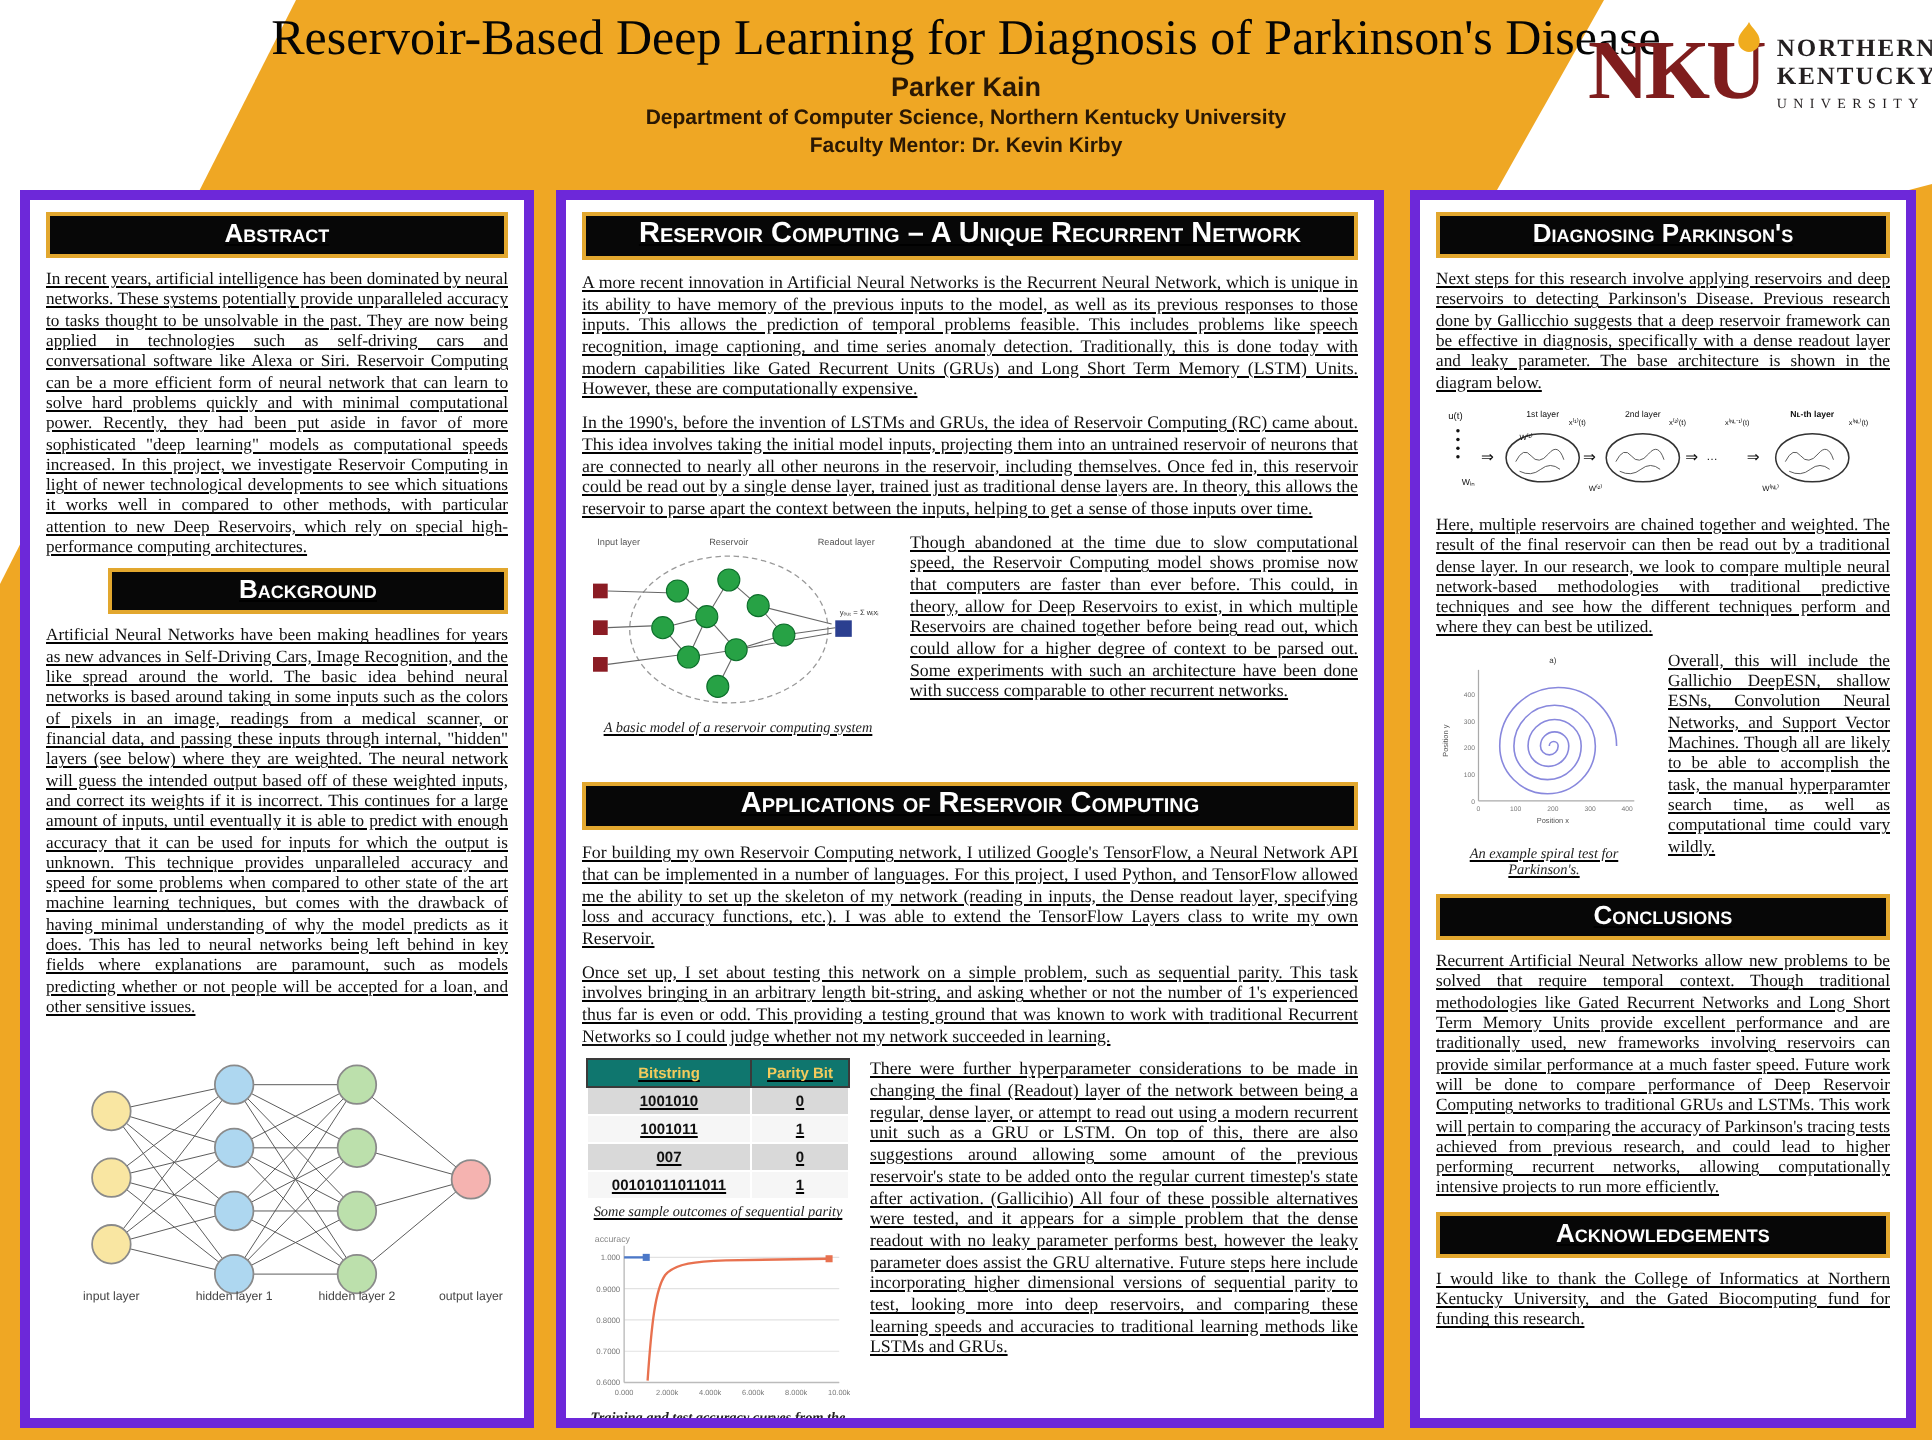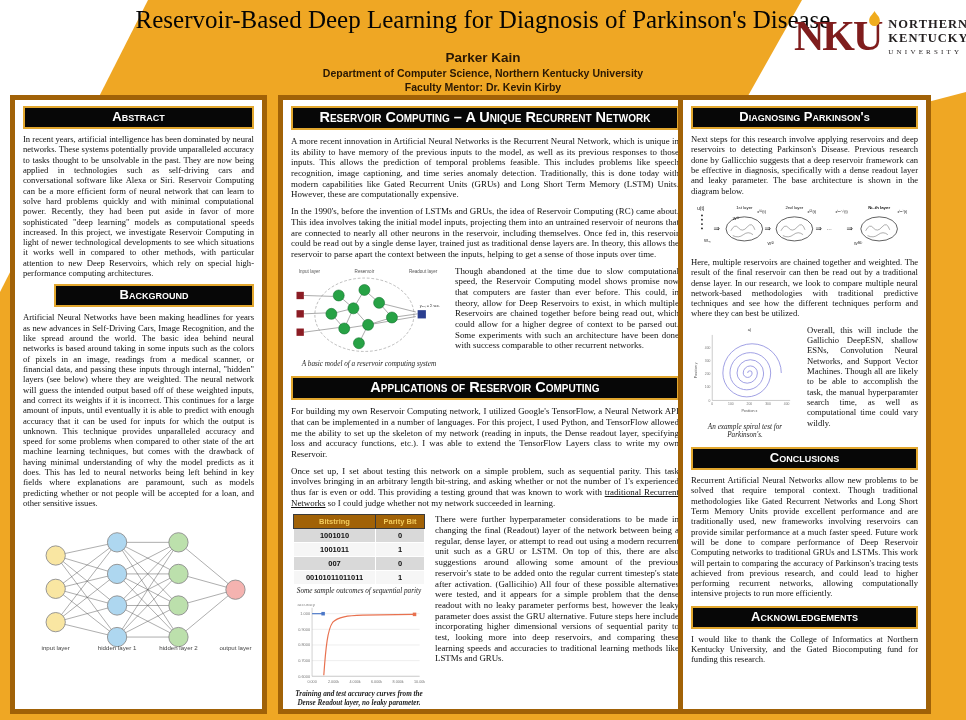--- a/index.html
+++ b/index.html
@@ -15,7 +15,7 @@
   
   .poster-header{position:absolute;left:0;top:6px;width:966px;text-align:center;}
   .title{font:400 25px/1.12 "Liberation Serif",serif;color:#050505;}
-  .author{font:700 13.5px "Liberation Sans",sans-serif;color:#2A1804;margin-top:16px;}
+  .author{font:700 13.5px "Liberation Sans",sans-serif;color:#2A1804;margin-top:2px;}
   .dept,.mentor{font:700 10.5px "Liberation Sans",sans-serif;color:#2A1804;margin-top:2px;}
 
   

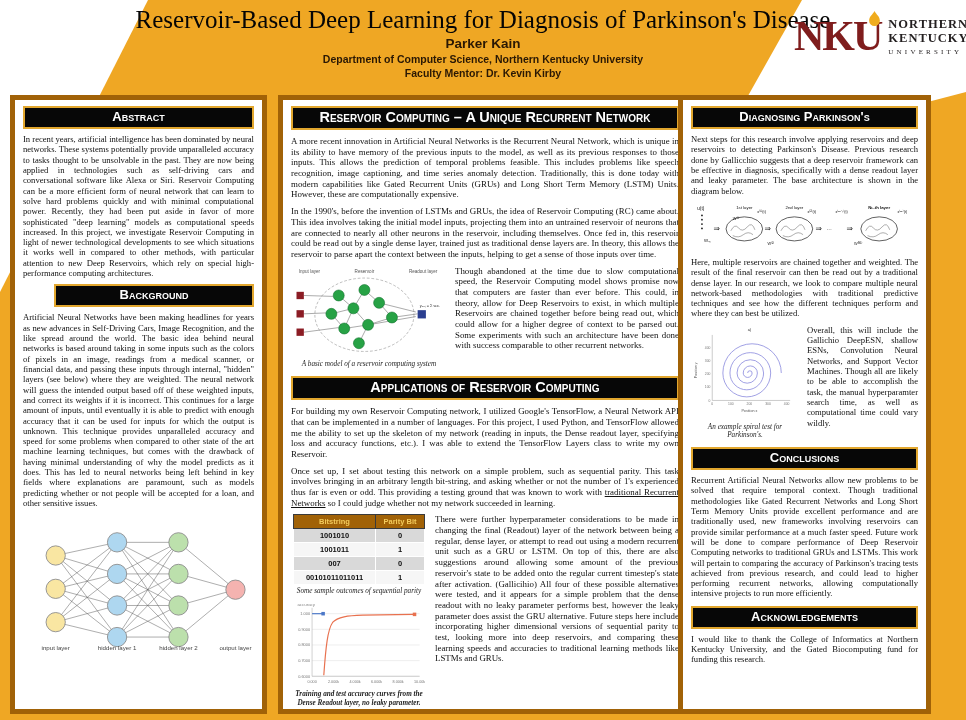--- a/index.html
+++ b/index.html
@@ -28,9 +28,9 @@
   .nku-l3{font-size:7px;letter-spacing:3.2px;margin-top:2px;}
 
   
-  .panel{position:absolute;top:95px;background:#fff;border:5px solid #a16207;
+  .panel{position:absolute;top:95px;background:#fff;border:5px solid #6d28d9;
          box-sizing:border-box;padding:6px 8px;display:flex;flex-direction:column;
-         overflow:hidden;}
+         overflow:hidden;text-decoration:underline;}
   #panel-left {left:10px; width:257px;height:619px;}
   #panel-mid  {left:278px;width:414px;height:619px;}
   #panel-right{left:678px;width:253px;height:619px;}

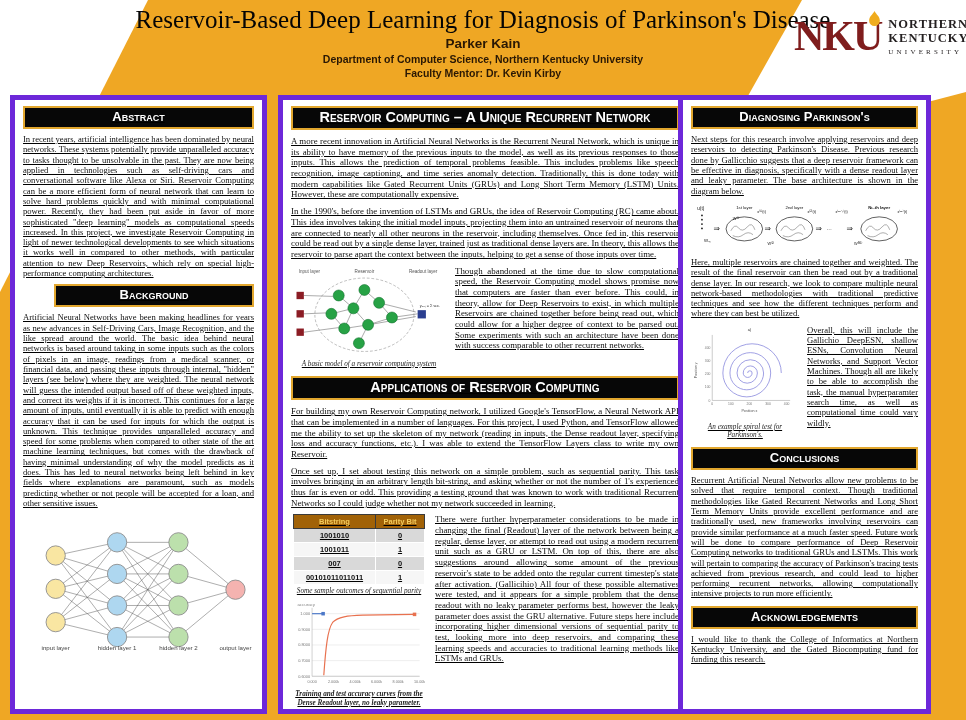--- a/index.html
+++ b/index.html
@@ -33,7 +33,7 @@
          overflow:hidden;text-decoration:underline;}
   #panel-left {left:10px; width:257px;height:619px;}
   #panel-mid  {left:278px;width:414px;height:619px;}
-  #panel-right{left:678px;width:253px;height:619px;}
+  #panel-right{left:705px;width:253px;height:619px;}
 
   .bar{background:#070707;border:2px solid #E2A72E;color:#fff;text-align:center;
        font-variant:small-caps;font-family:"Liberation Sans",sans-serif;font-weight:700;

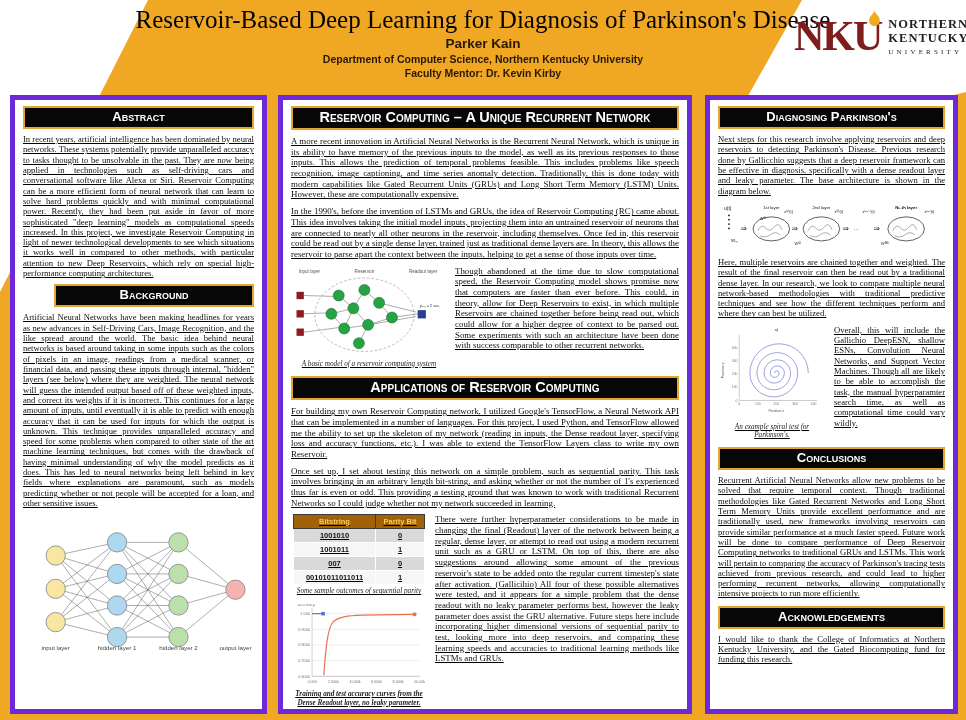--- a/index.html
+++ b/index.html
@@ -213,7 +213,7 @@
     <p class="body-md" style="flex:1;margin-top:0;">Though abandoned at the time due to slow computational speed, the Reservoir Computing model shows promise now that computers are faster than ever before. This could, in theory, allow for Deep Reservoirs to exist, in which multiple Reservoirs are chained together before being read out, which could allow for a higher degree of context to be parsed out. Some experiments with such an architecture have been done with success comparable to other recurrent networks.</p>
   </div>
 
-  <div class="bar bar-md" style="margin-top:8px;">Applications of Reservoir Computing</div>
+  <div class="bar bar-md" style="margin-top:23px;">Applications of Reservoir Computing</div>
   <p class="body-md">For building my own Reservoir Computing network, I utilized Google's TensorFlow, a Neural Network API that can be implemented in a number of languages. For this project, I used Python, and TensorFlow allowed me the ability to set up the skeleton of my network (reading in inputs, the Dense readout layer, specifying loss and accuracy functions, etc.). I was able to extend the TensorFlow Layers class to write my own Reservoir.</p>
   <p class="body-md"><span>Once set up, I set about testing this network on a simple problem, such as sequential parity. This task involves bringing in an arbitrary length bit-string, and asking whether or not the number of 1's experienced thus far is even or odd. This providing a testing ground that was known to work with </span><span class="u">traditional Recurrent Networks</span><span> so I could judge whether not my network succeeded in learning.</span></p>
 

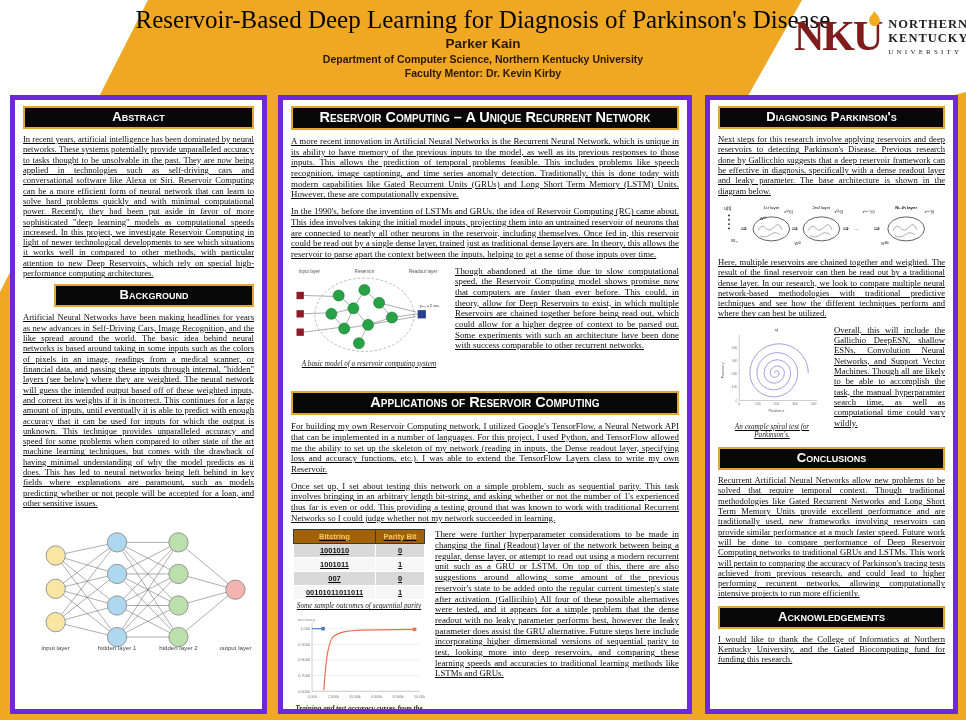--- a/index.html
+++ b/index.html
@@ -55,7 +55,7 @@
 
   
   table.parity{border-collapse:collapse;width:132px;font:700 7.5px "Liberation Sans",sans-serif;}
-  table.parity th{background:#a16207;color:#F3CB5C;padding:2px 1px;text-align:center;
+  table.parity th{background:#0f766e;color:#F3CB5C;padding:2px 1px;text-align:center;
                   border:1px solid #3a3a3a;}
   table.parity td{padding:2px 1px;text-align:center;color:#111;border:1px solid #fff;}
   table.parity tr:nth-child(odd) td{background:#D9D9D9;}

